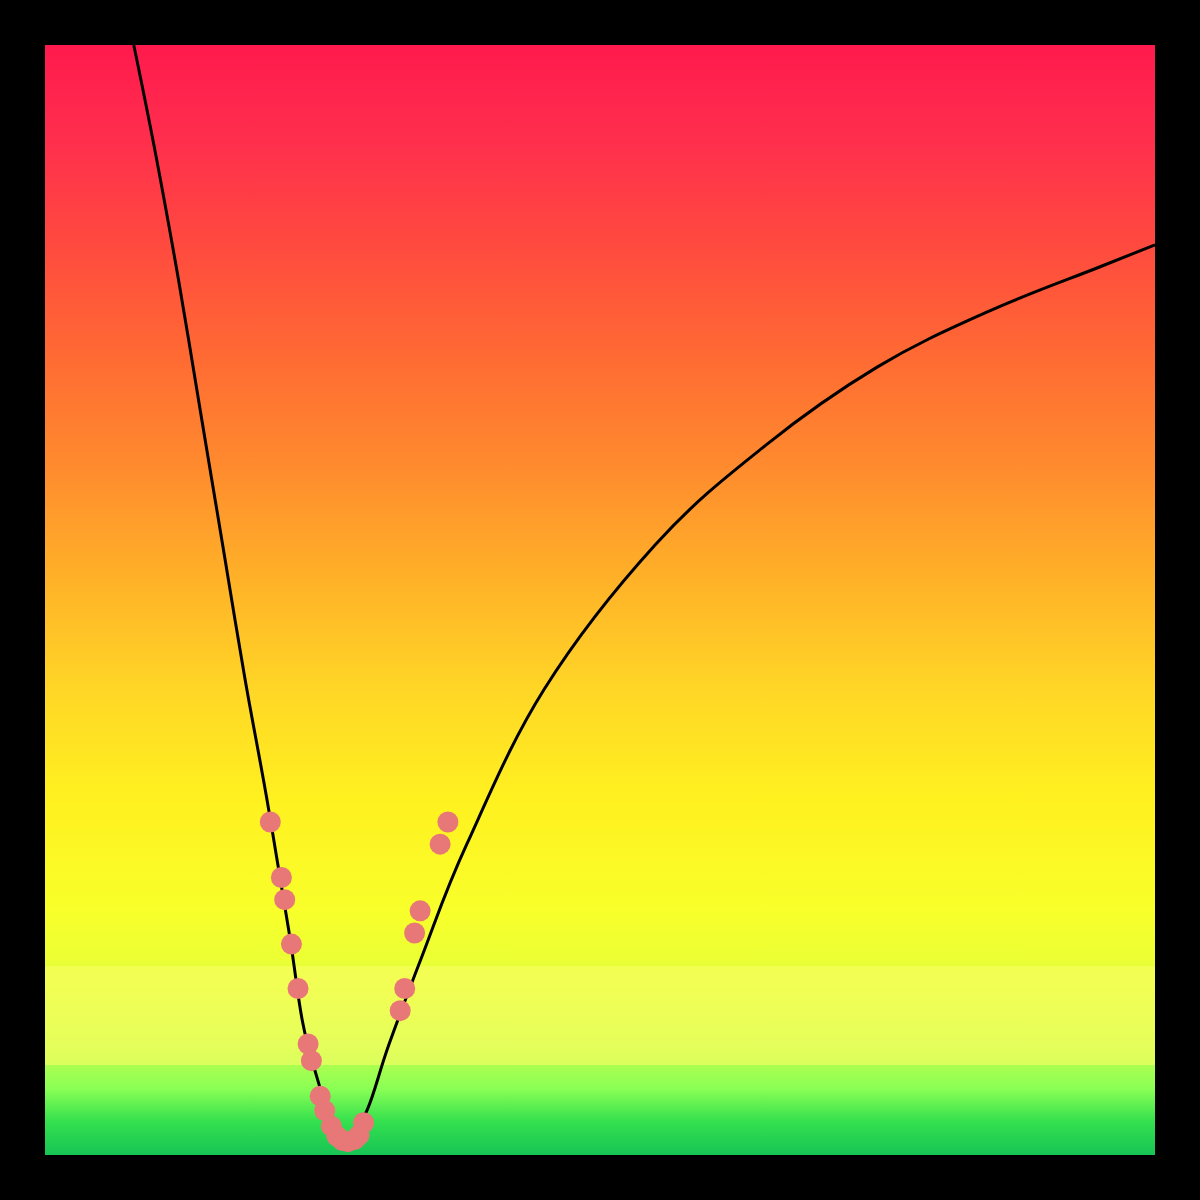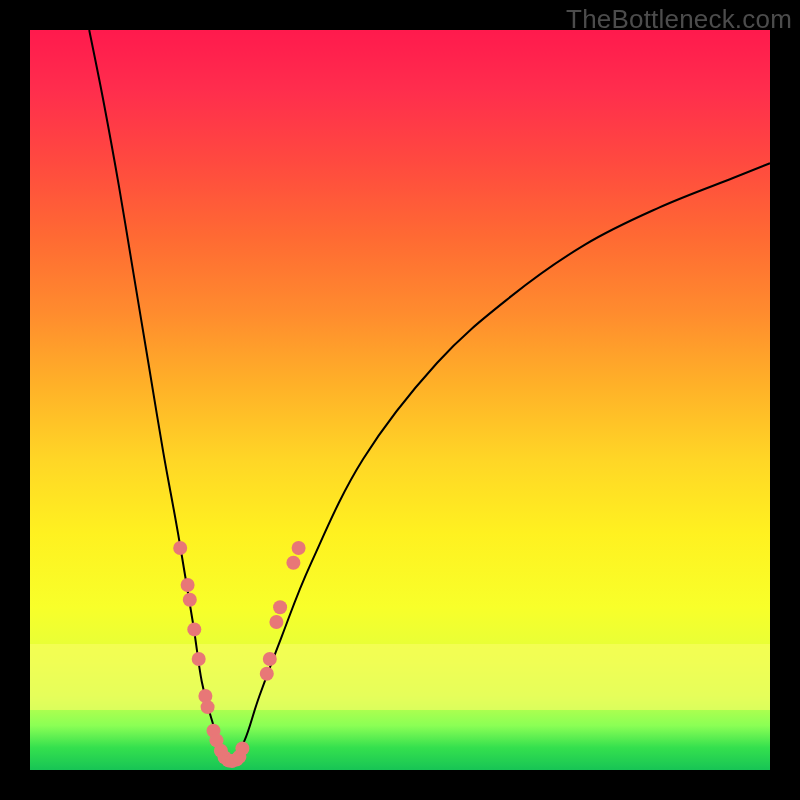--- a/index.html
+++ b/index.html
@@ -83,7 +83,6 @@
 <body>
 
 <div class="frame">
-  <div class="watermark">TheBottleneck.com</div>
 
   <div class="plot-area">
     <div class="yellow-band"></div>

